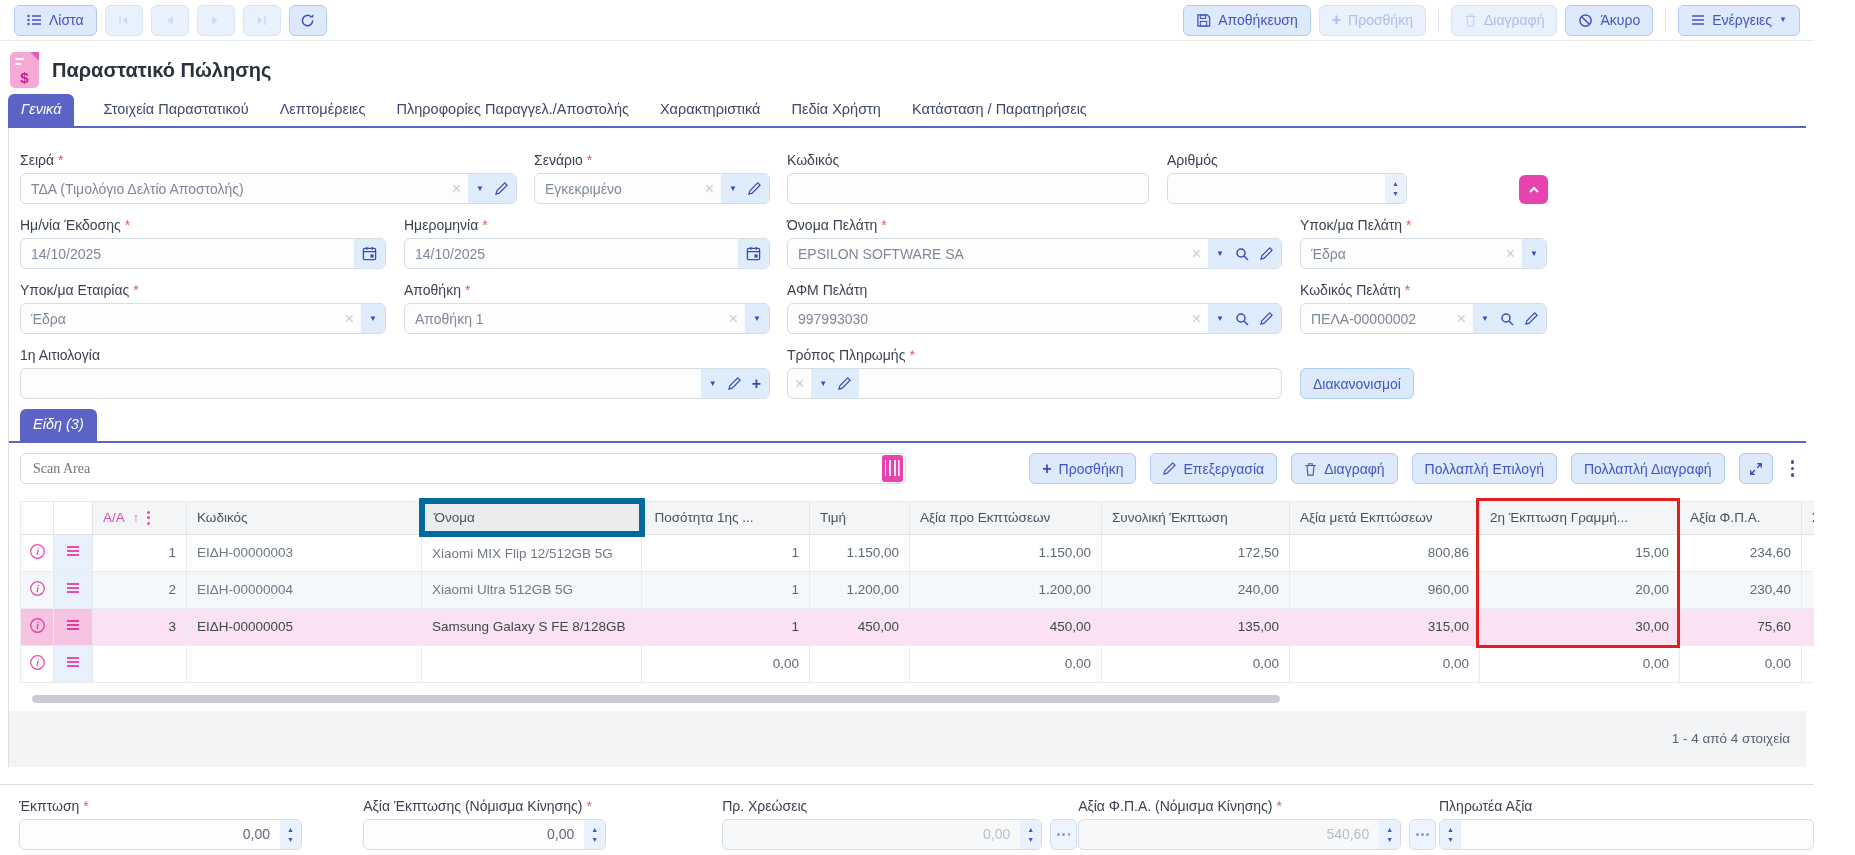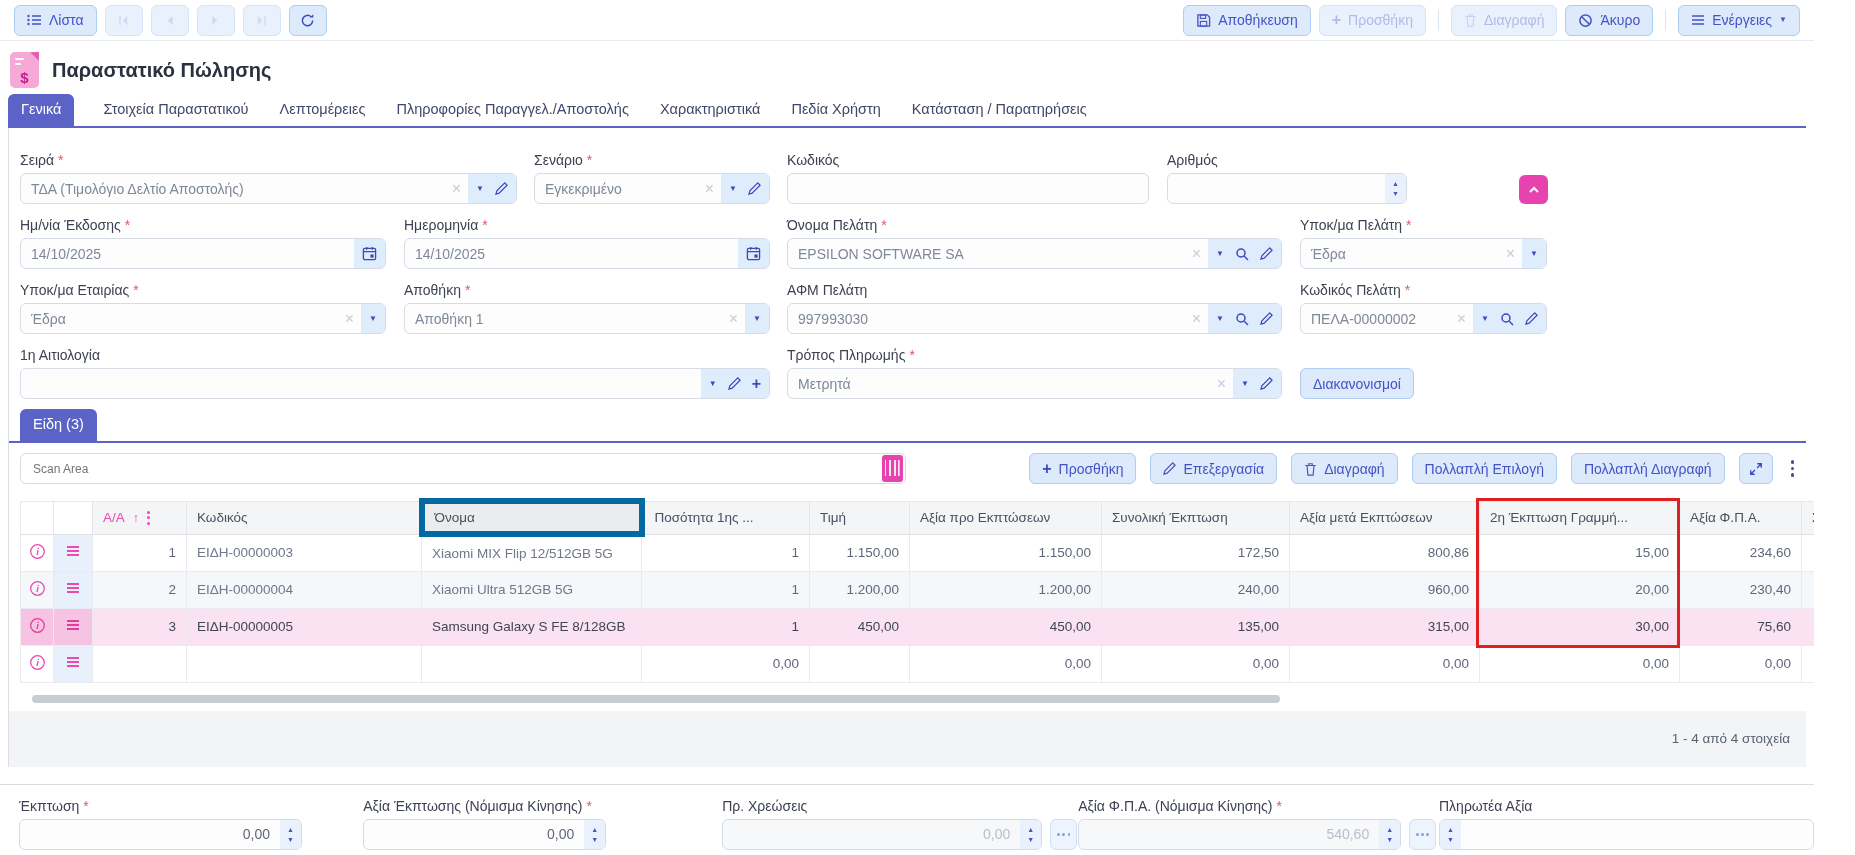--- a/index.html
+++ b/index.html
@@ -34,7 +34,7 @@
   
   .tabs{display:flex;align-items:flex-end;gap:27px;margin:0 8px;border-bottom:2px solid #5b63c6;}
   .tab{padding:7px 2px 9px;font-size:14.5px;color:#40476a;cursor:pointer;white-space:nowrap;}
-  .tab.active{background:#5b63c6;color:#fff;border-radius:6px 6px 0 0;padding:7px 13px 9px;}
+  .tab.active{background:#5b63c6;color:#fff;border-radius:6px 6px 0 0;padding:7px 13px 9px;font-style:italic;}
 
   
   .cwrap{margin:0 8px;border-left:1px solid #dadfe6;padding-left:11px;}

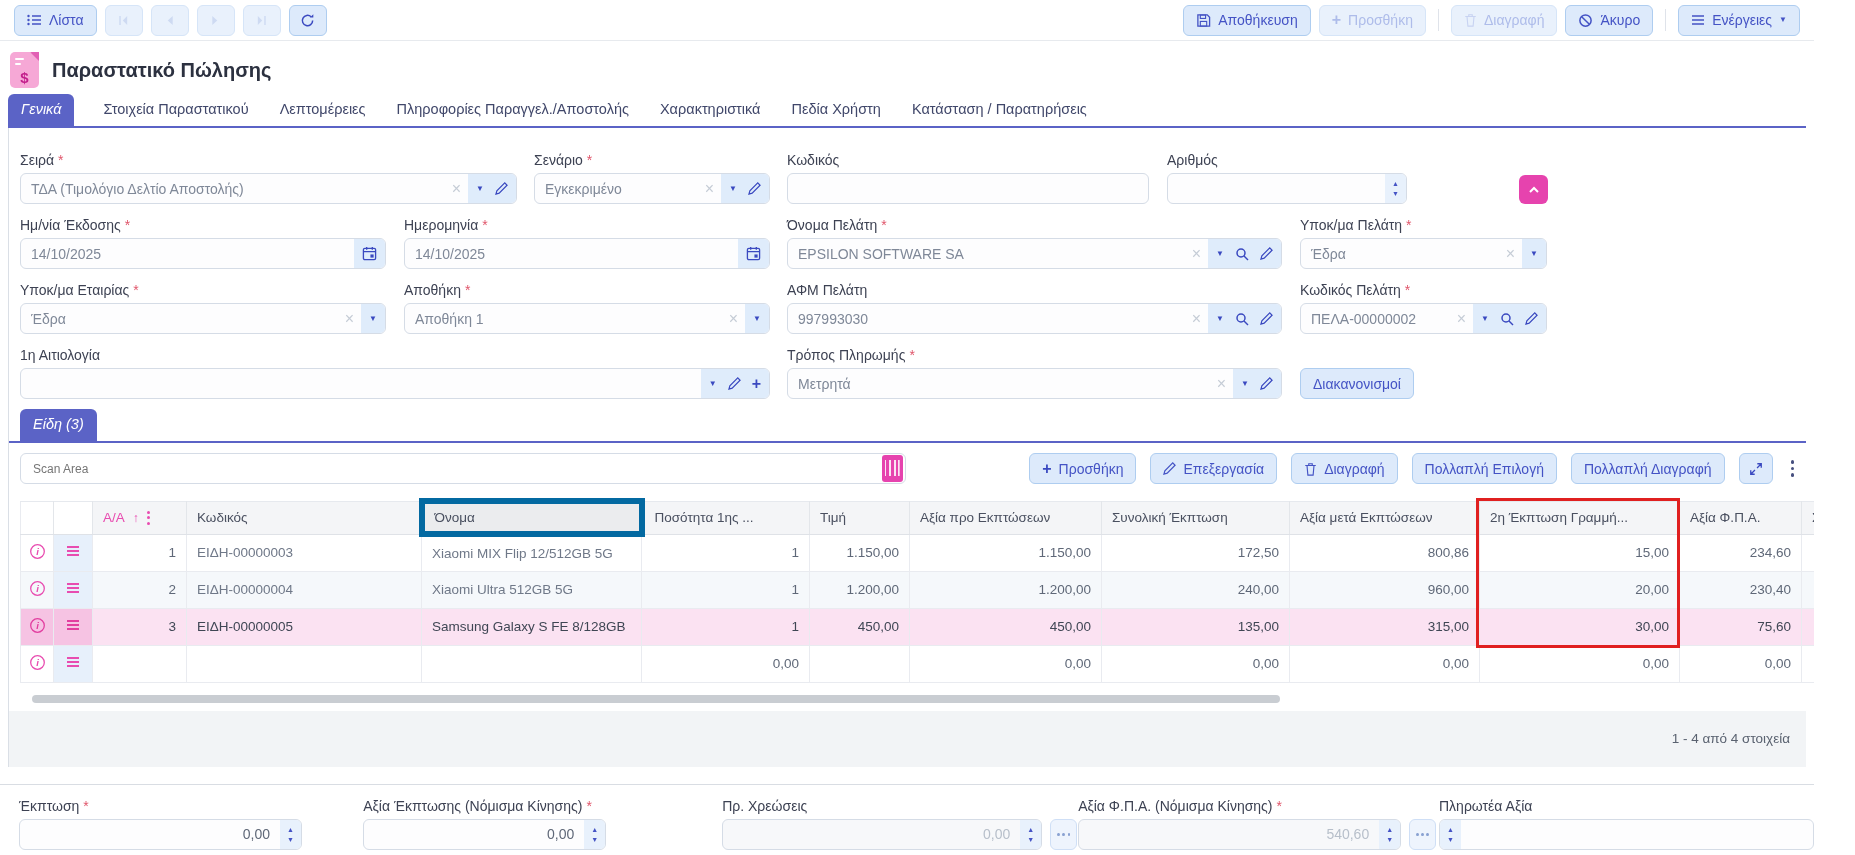--- a/index.html
+++ b/index.html
@@ -450,7 +450,6 @@
         <div class="fld" style="width:495px;margin-right:18px">
           <div class="flabel"><span>Τρόπος Πληρωμής</span><span class="req">*</span></div>
           <div class="ctrl">
-            <input class="inp" value="Μετρητά" style="">
             <span class="xclr">×</span>
             <span class="strip">
               <span class="dd">▼</span>

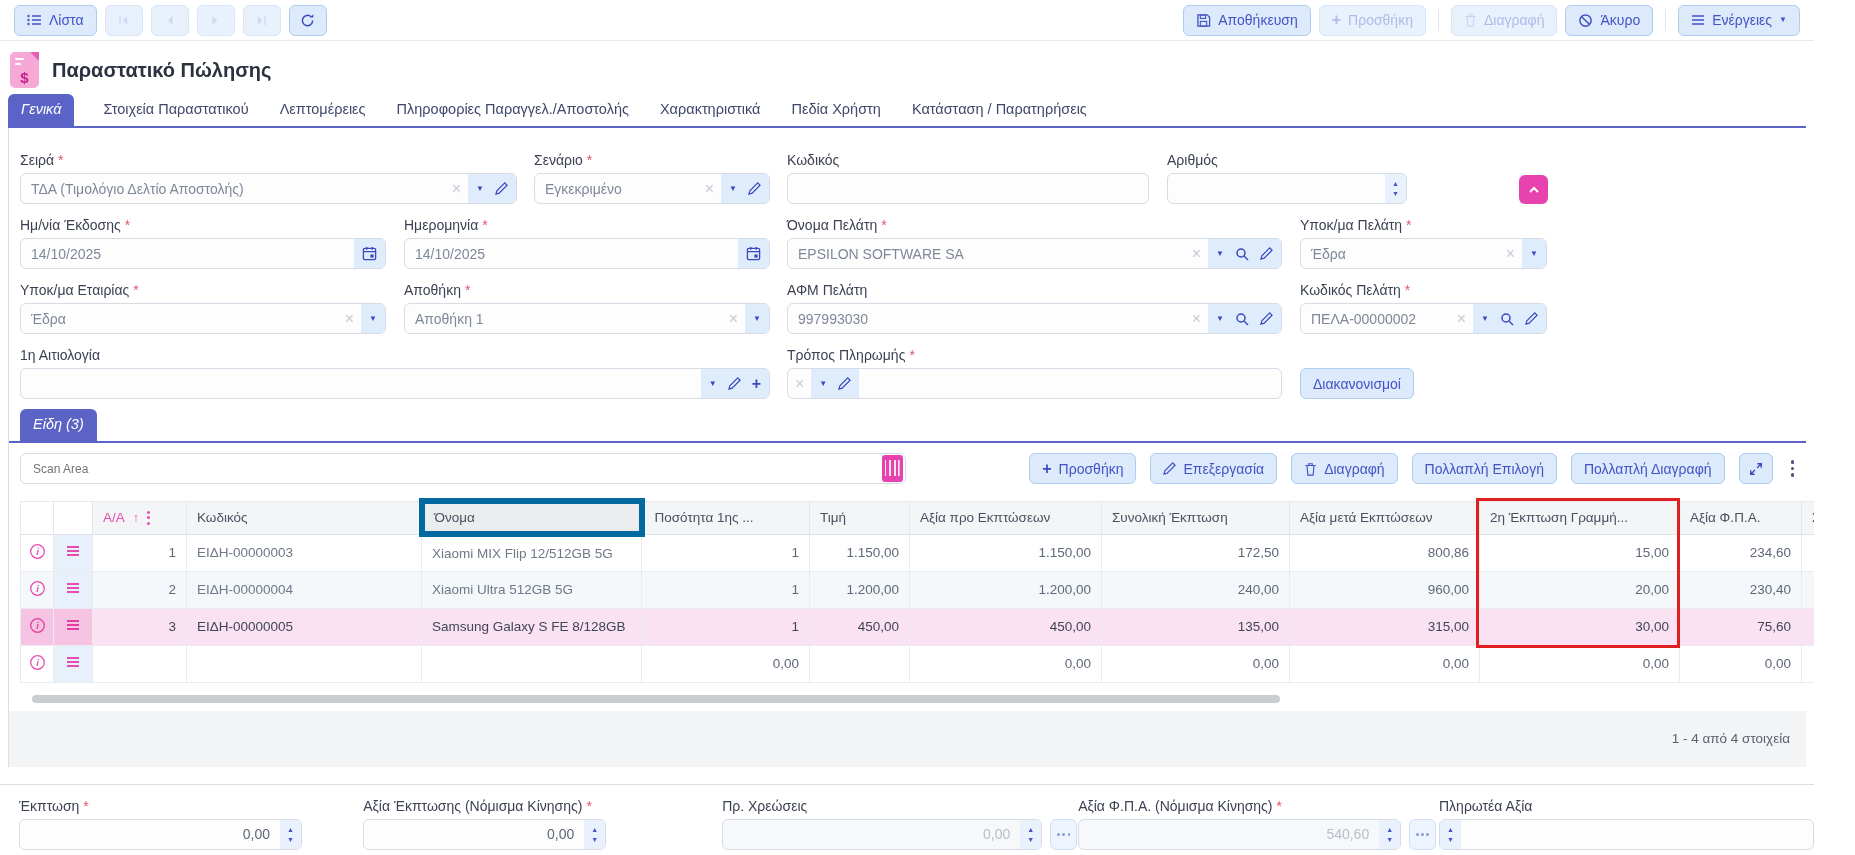--- a/index.html
+++ b/index.html
@@ -73,8 +73,8 @@
   .scanrow{display:flex;align-items:center;margin-top:10px;padding-right:8px;}
   .scanctrl{width:886px;height:31px;border:1px solid #d5dce6;border-radius:6px;background:#fff;
             display:flex;align-items:center;overflow:hidden;}
-  .scaninp{flex:1;border:0;outline:0;padding:0 12px;font-family:Liberation Sans, sans-serif;
-           font-size:12px;color:#0c4a6e;}
+  .scaninp{flex:1;border:0;outline:0;padding:0 12px;font-family:Liberation Serif, serif;
+           font-size:14px;color:#0c4a6e;}
   .barcode{width:21px;height:27px;margin-right:2px;border-radius:3px;background:#e643ae;flex:0 0 auto;
            background-image:repeating-linear-gradient(90deg,rgba(255,255,255,.85) 0 1.5px,transparent 1.5px 4.5px);
            background-size:70% 60%;background-repeat:no-repeat;background-position:center;cursor:pointer;}

